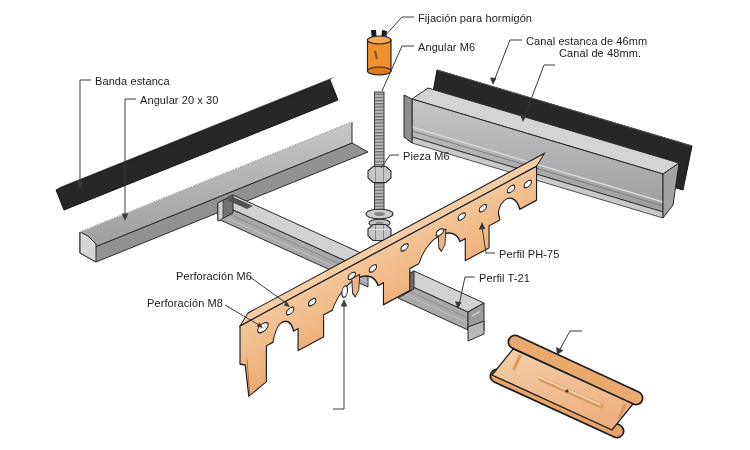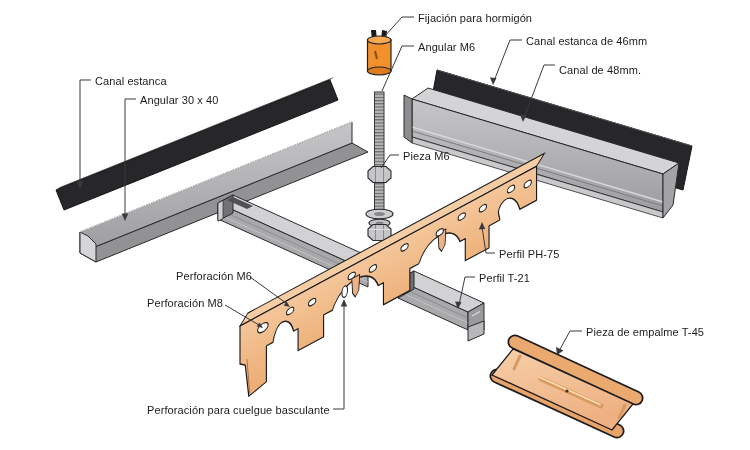--- a/index.html
+++ b/index.html
@@ -181,7 +181,7 @@
 <div class="lbl" style="left:418px;top:12px">Fijación para hormigón</div>
 <div class="lbl" style="left:418px;top:41px">Angular M6</div>
 <div class="lbl" style="left:526px;top:35px">Canal estanca de 46mm</div>
-<div class="lbl" style="left:559px;top:64px">Canal de 48mm.</div>
+<div class="lbl" style="left:559px;top:47px">Canal de 48mm.</div>
 <div class="lbl" style="left:95px;top:75px">Canal estanca</div>
 <div class="lbl" style="left:140px;top:94px">Angular 30 x 40</div>
 <div class="lbl" style="left:403px;top:150px">Pieza M6</div>

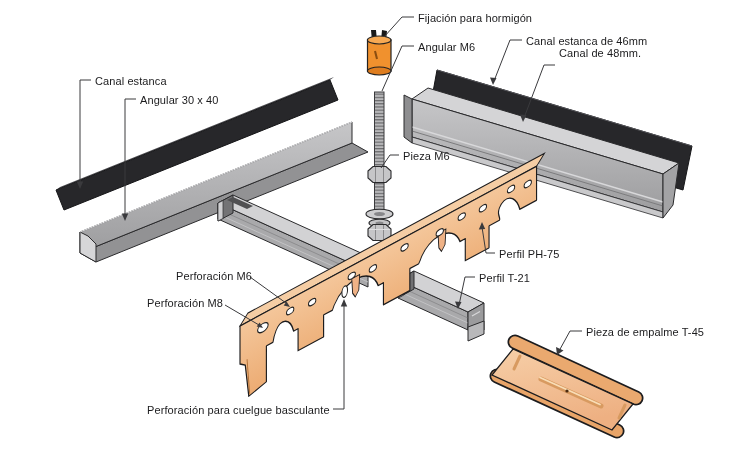--- a/index.html
+++ b/index.html
@@ -182,7 +182,7 @@
 <div class="lbl" style="left:418px;top:41px">Angular M6</div>
 <div class="lbl" style="left:526px;top:35px">Canal estanca de 46mm</div>
 <div class="lbl" style="left:559px;top:47px">Canal de 48mm.</div>
-<div class="lbl" style="left:95px;top:75px">Canal estanca</div>
+<div class="lbl" style="left:95px;top:75px">Banda estanca</div>
 <div class="lbl" style="left:140px;top:94px">Angular 30 x 40</div>
 <div class="lbl" style="left:403px;top:150px">Pieza M6</div>
 <div class="lbl" style="left:499px;top:248px">Perfil PH-75</div>

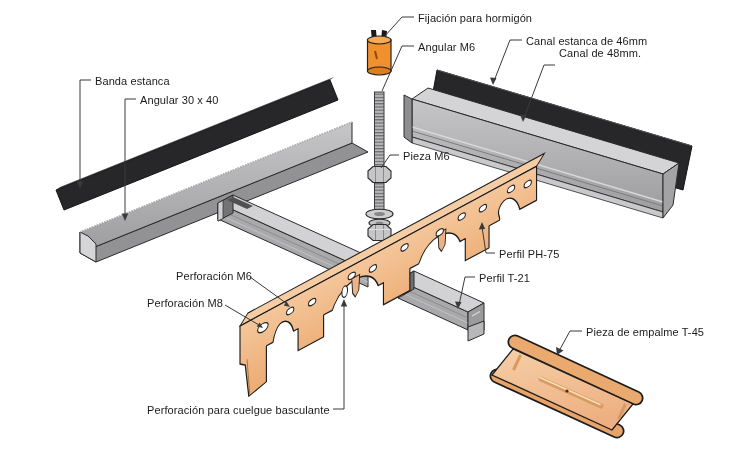--- a/index.html
+++ b/index.html
@@ -183,7 +183,7 @@
 <div class="lbl" style="left:526px;top:35px">Canal estanca de 46mm</div>
 <div class="lbl" style="left:559px;top:47px">Canal de 48mm.</div>
 <div class="lbl" style="left:95px;top:75px">Banda estanca</div>
-<div class="lbl" style="left:140px;top:94px">Angular 30 x 40</div>
+<div class="lbl" style="left:140px;top:94px">Angular 20 x 30</div>
 <div class="lbl" style="left:403px;top:150px">Pieza M6</div>
 <div class="lbl" style="left:499px;top:248px">Perfil PH-75</div>
 <div class="lbl" style="left:479px;top:272px">Perfil T-21</div>

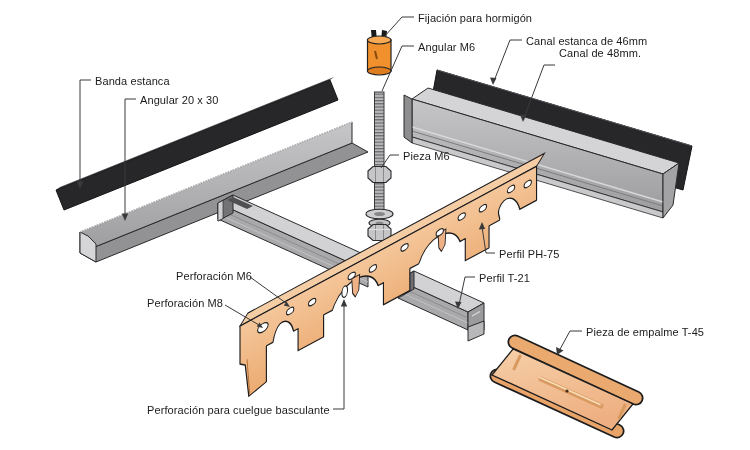--- a/index.html
+++ b/index.html
@@ -187,7 +187,6 @@
 <div class="lbl" style="left:403px;top:150px">Pieza M6</div>
 <div class="lbl" style="left:499px;top:248px">Perfil PH-75</div>
 <div class="lbl" style="left:479px;top:272px">Perfil T-21</div>
-<div class="lbl" style="left:586px;top:326px">Pieza de empalme T-45</div>
 <div class="lbl" style="left:176px;top:270px">Perforación M6</div>
 <div class="lbl" style="left:147px;top:297px">Perforación M8</div>
 <div class="lbl" style="left:147px;top:404px">Perforación para cuelgue basculante</div>

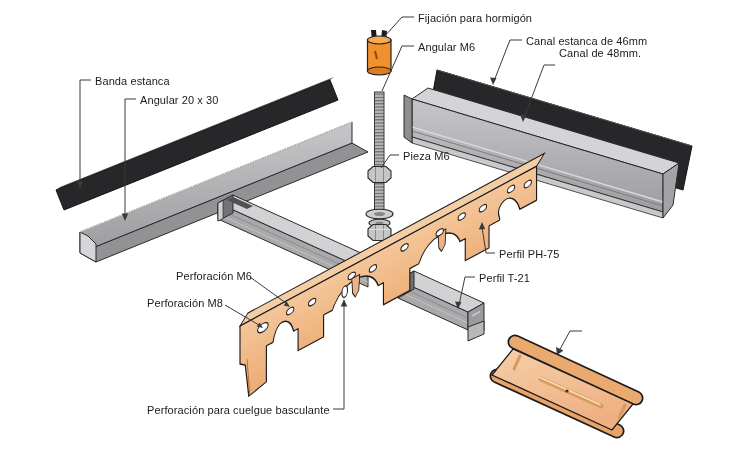--- a/index.html
+++ b/index.html
@@ -189,7 +189,6 @@
 <div class="lbl" style="left:479px;top:272px">Perfil T-21</div>
 <div class="lbl" style="left:176px;top:270px">Perforación M6</div>
 <div class="lbl" style="left:147px;top:297px">Perforación M8</div>
-<div class="lbl" style="left:147px;top:404px">Perforación para cuelgue basculante</div>
 
 </div>
 

